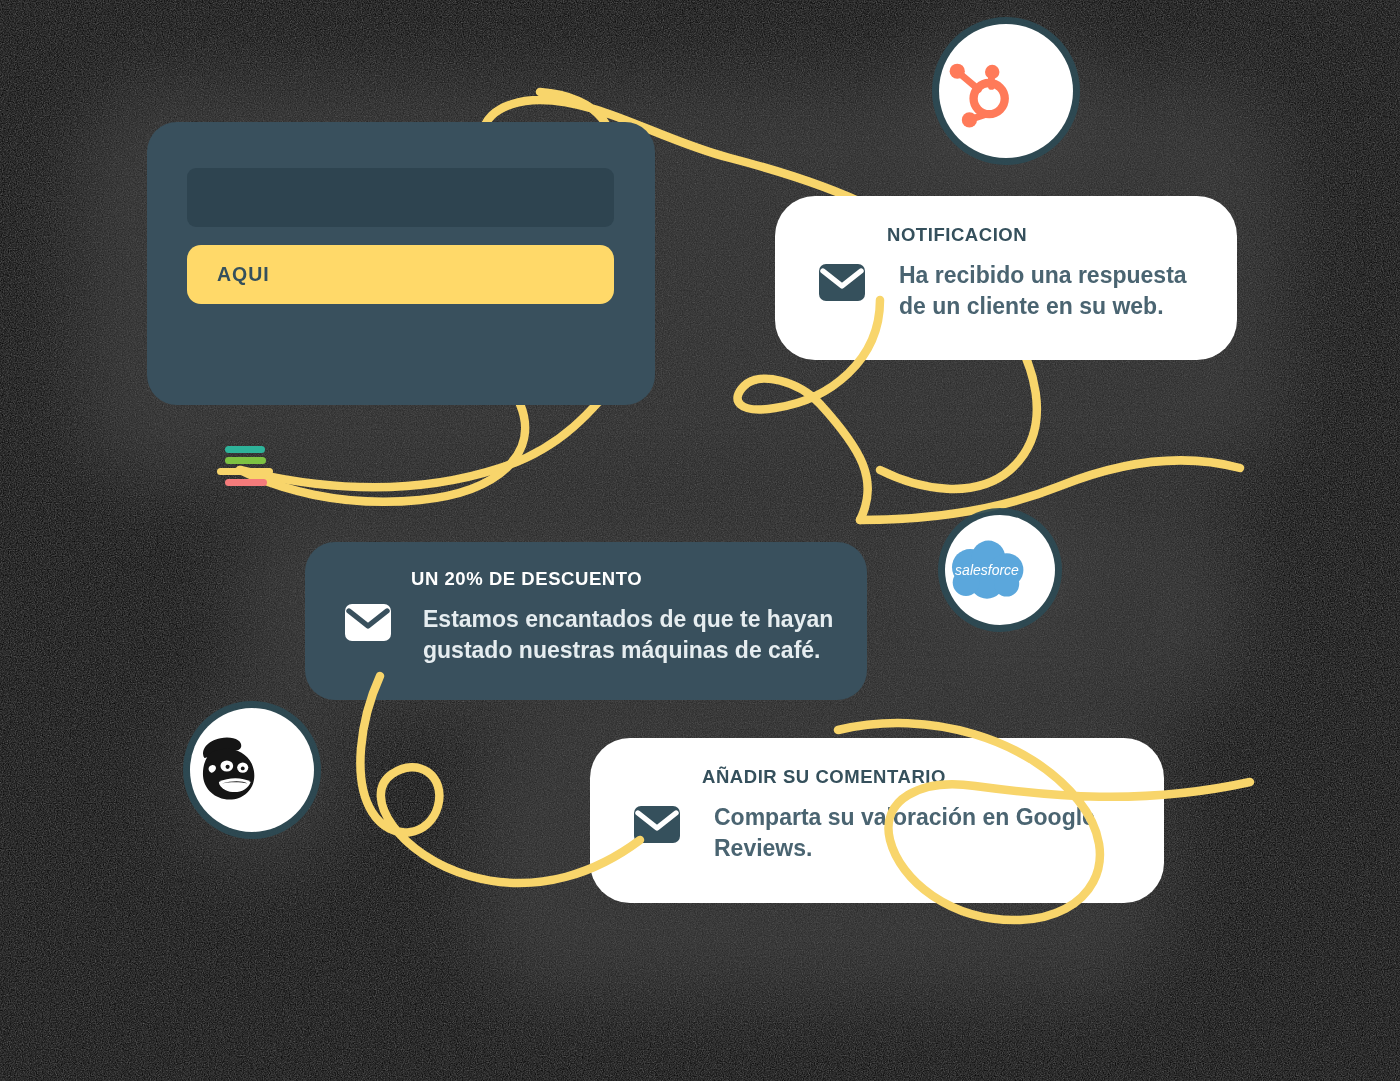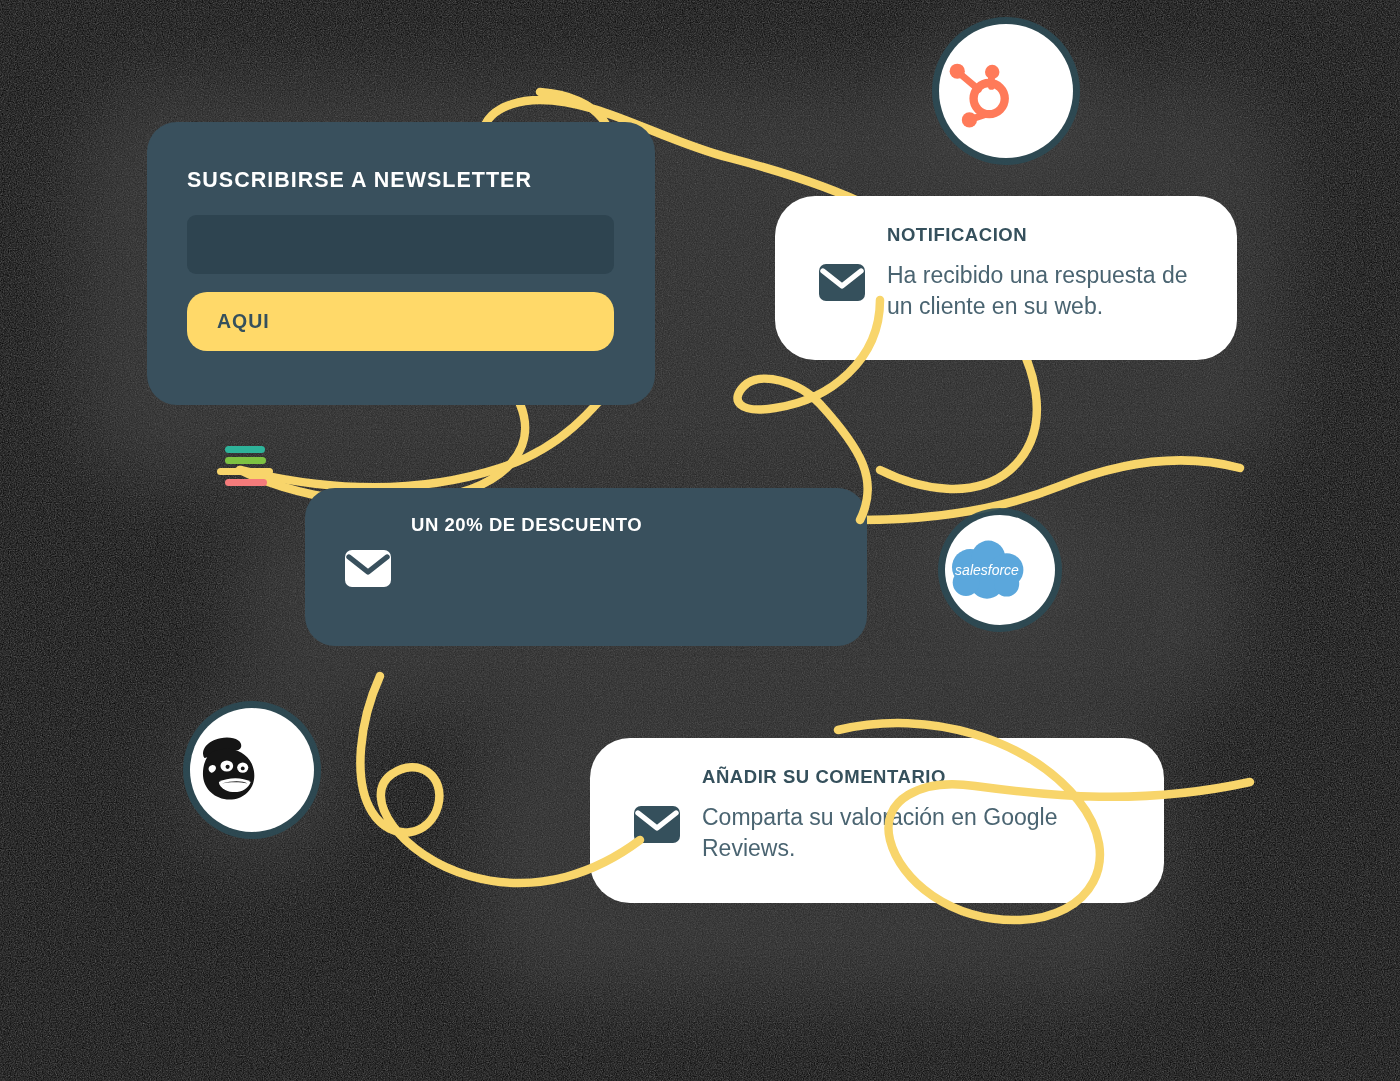--- a/index.html
+++ b/index.html
@@ -218,7 +218,6 @@
   <div class="layer-cards">
 
     <div class="card card-dark" id="newsletter-card">
-      <div class="nl-title">SUSCRIBIRSE A NEWSLETTER</div>
       <input class="nl-input" type="text" placeholder="" style="">
       <button class="nl-button">AQUI</button>
     </div>

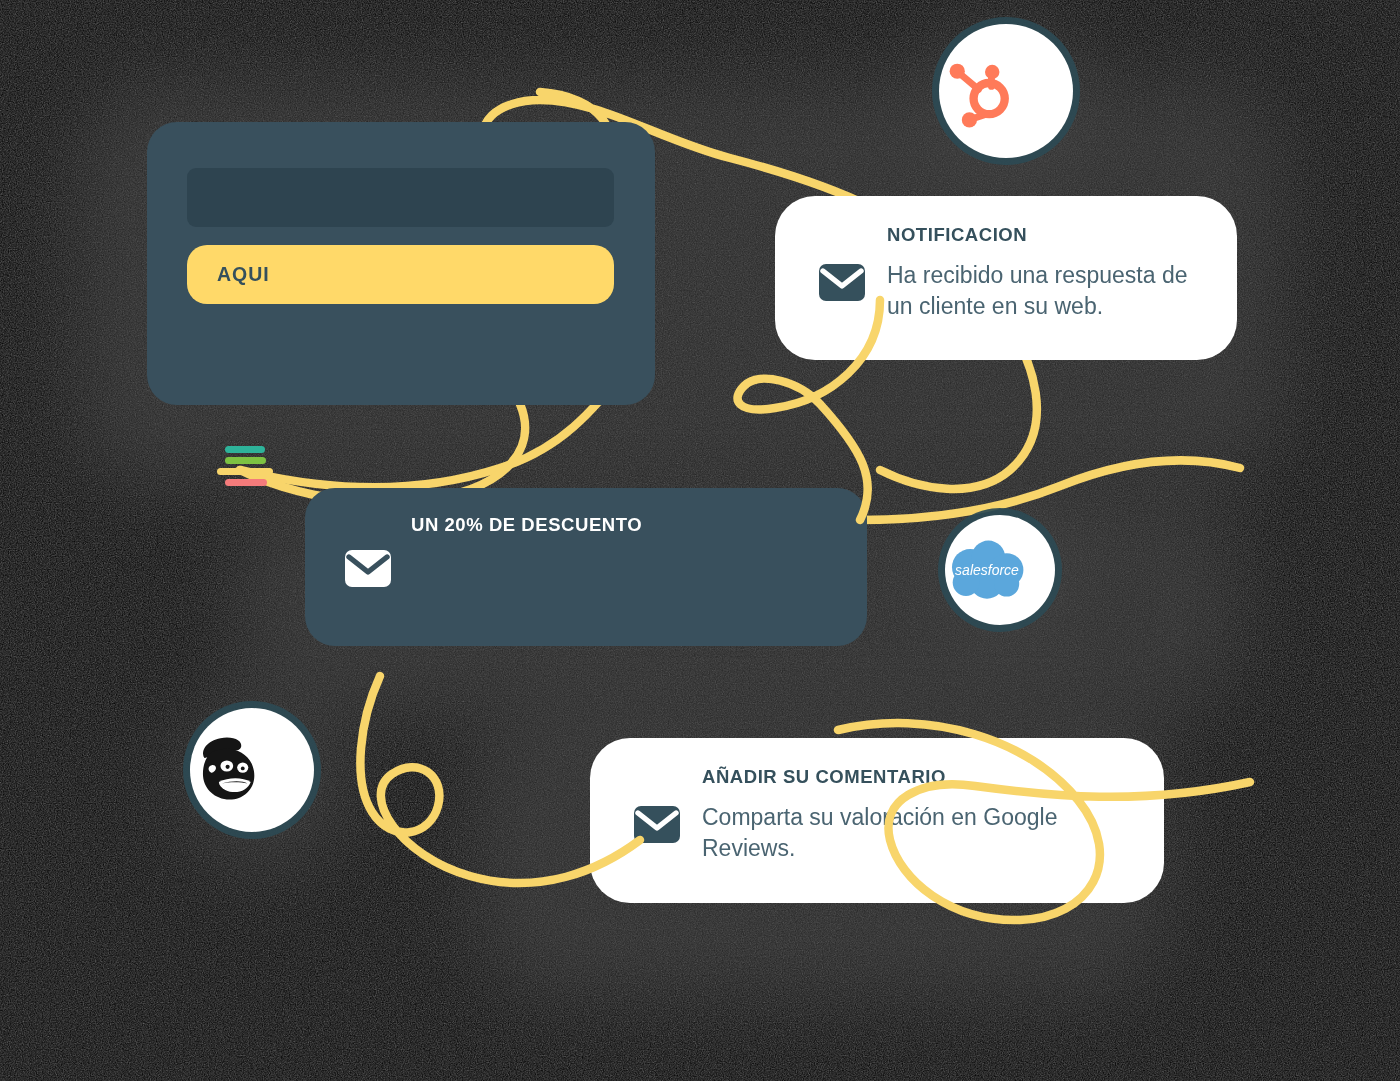--- a/index.html
+++ b/index.html
@@ -98,7 +98,7 @@
     height: 59px;
     background: #FFD969;
     border: none;
-    border-radius: 20px;
+    border-radius: 14px;
     text-align: left;
     padding-left: 30px;
     color: #35505C;

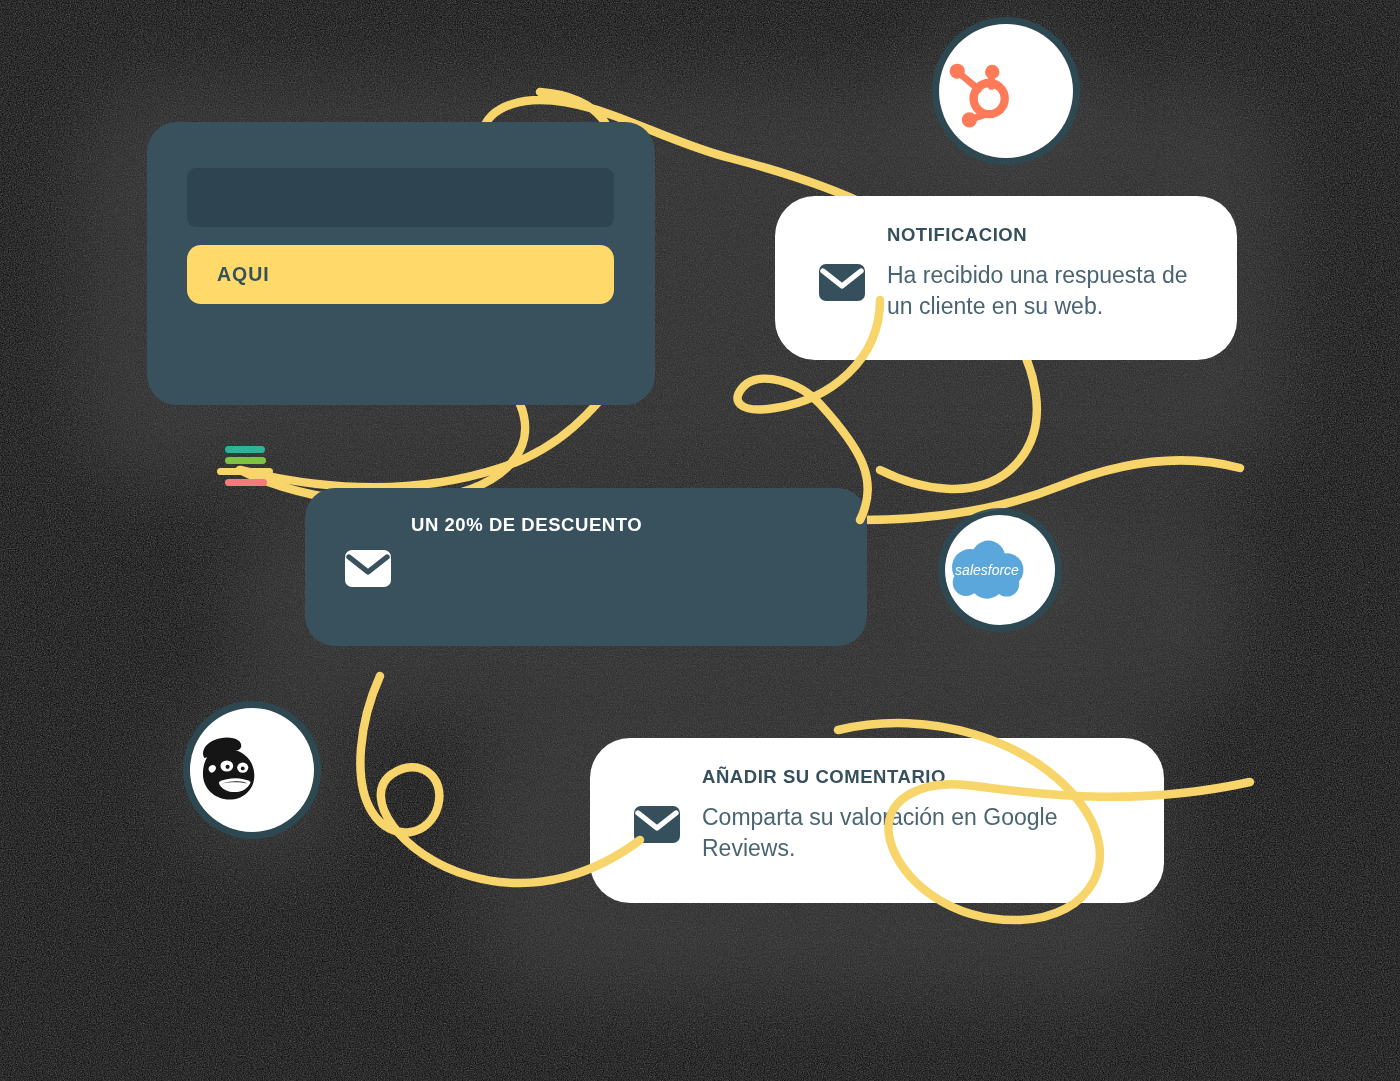--- a/index.html
+++ b/index.html
@@ -147,9 +147,9 @@
   .msg-text {
     font-size: 23px;
     line-height: 1.34;
-    margin: 0;
+    margin: 12px;
     color: #4A6471;
-    font-weight: normal;
+    font-weight: bold;
   }
   #discount-card .msg-title { color: #FFFFFF; }
   #discount-card .msg-text  { color: #E6EDF0; }

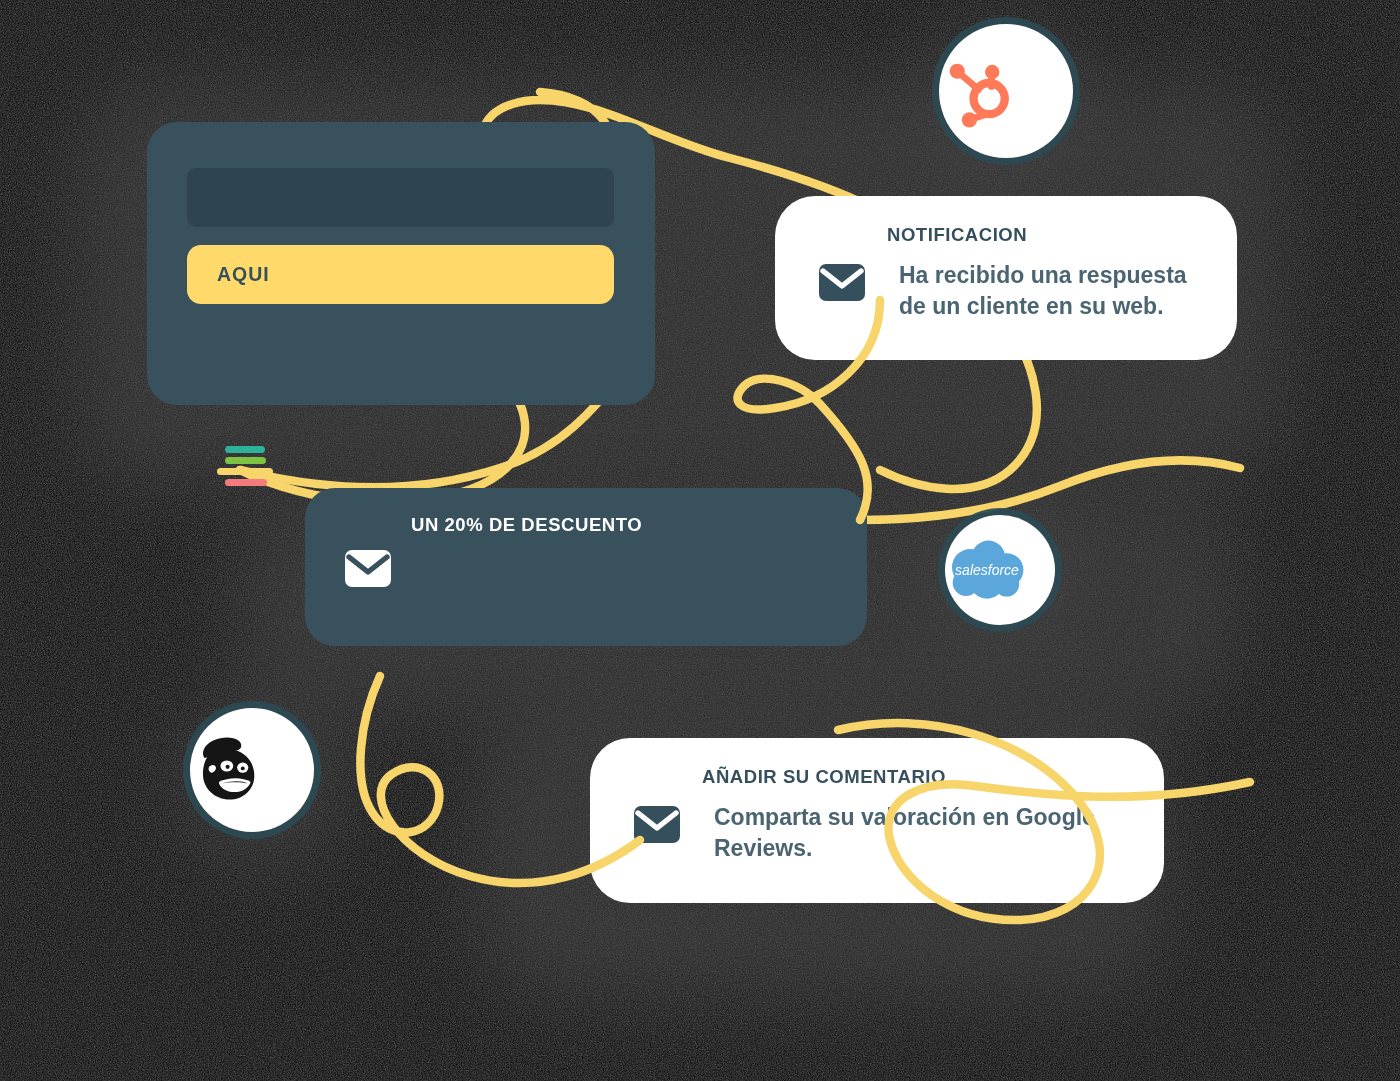--- a/index.html
+++ b/index.html
@@ -120,7 +120,7 @@
     padding: 26px 32px 0 44px;
   }
   #discount-card {
-    left: 305px; top: 488px; width: 562px; height: 158px;
+    left: 305px; top: 542px; width: 562px; height: 158px;
     padding: 24px 16px 0 40px;
   }
   #comment-card {

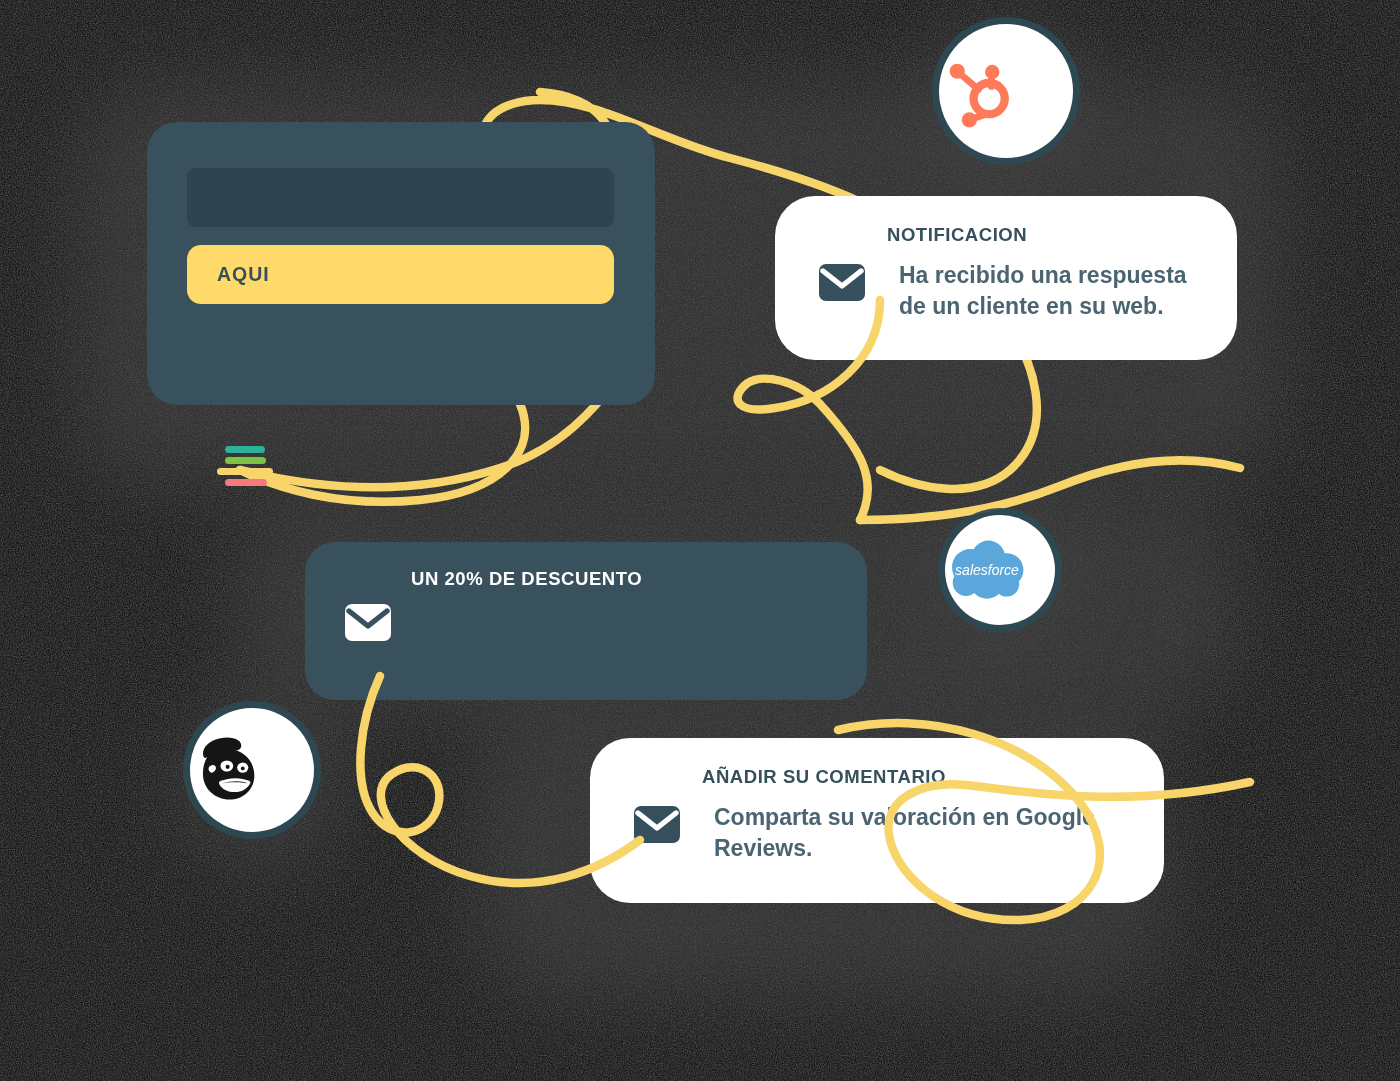--- a/index.html
+++ b/index.html
@@ -240,6 +240,7 @@
       </svg>
       <div class="msg-body">
         <div class="msg-title">UN 20% DE DESCUENTO</div>
+        <div class="msg-text">Estamos encantados de que te hayan gustado nuestras máquinas de café.</div>
       </div>
     </div>
 

